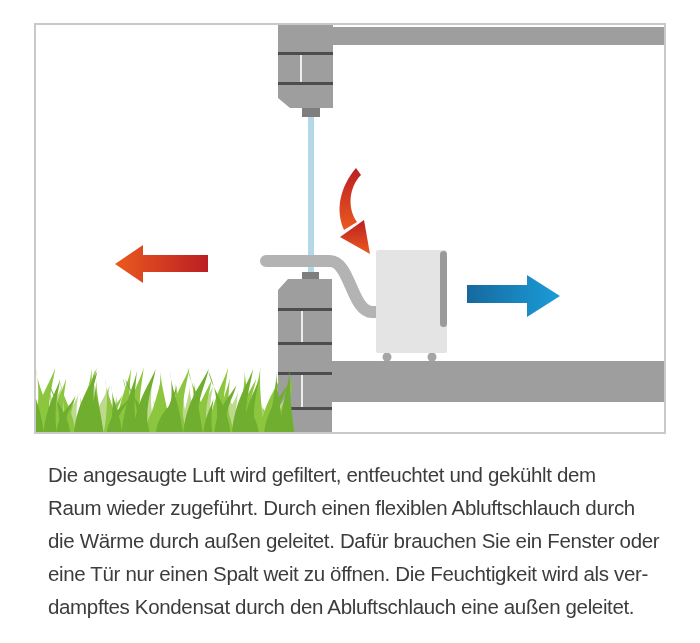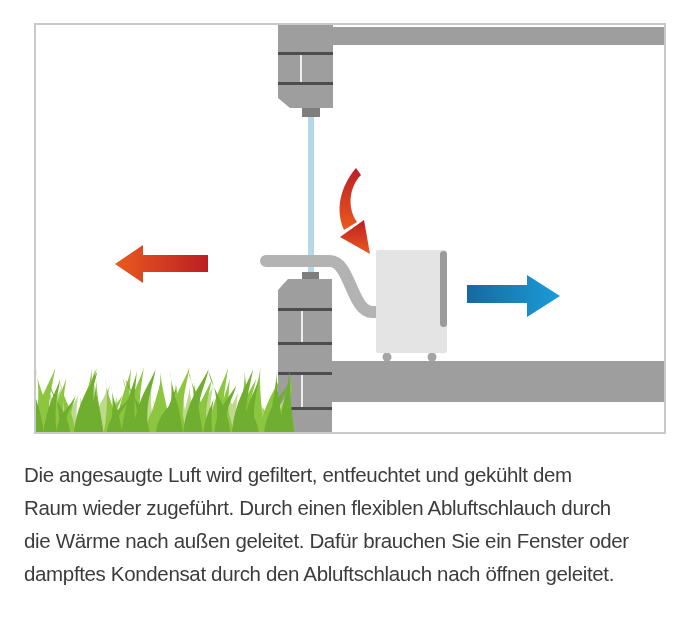--- a/index.html
+++ b/index.html
@@ -13,7 +13,7 @@
   }
   .frame svg{display:block;width:628px;height:407px;}
   .caption{
-    position:absolute;left:24px;top:458px;width:640px;
+    position:absolute;left:48px;top:458px;width:640px;
     font-size:20.5px;line-height:33px;letter-spacing:-0.35px;color:#3c3c3c;
   }
   .caption div{white-space:nowrap;}

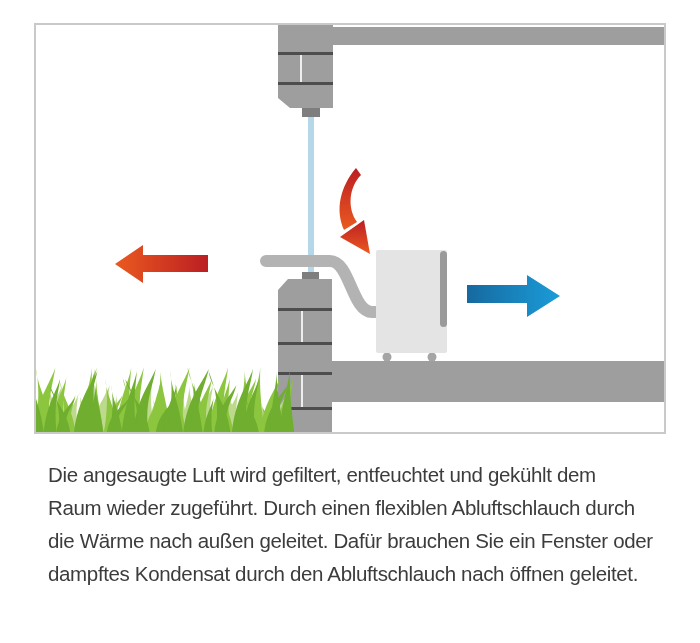--- a/index.html
+++ b/index.html
@@ -172,7 +172,7 @@
 <div class="caption" style="color: rgb(60, 60, 60);">
   <div>Die angesaugte Luft wird gefiltert, entfeuchtet und gekühlt dem</div>
   <div>Raum wieder zugeführt. Durch einen flexiblen Abluftschlauch durch</div>
-  <div>die Wärme nach außen geleitet. Dafür brauchen Sie ein Fenster oder</div>
+  <div>die Wärme durch außen geleitet. Dafür brauchen Sie ein Fenster oder</div>
   <div>dampftes Kondensat durch den Abluftschlauch nach öffnen geleitet.</div>
 </div>
 

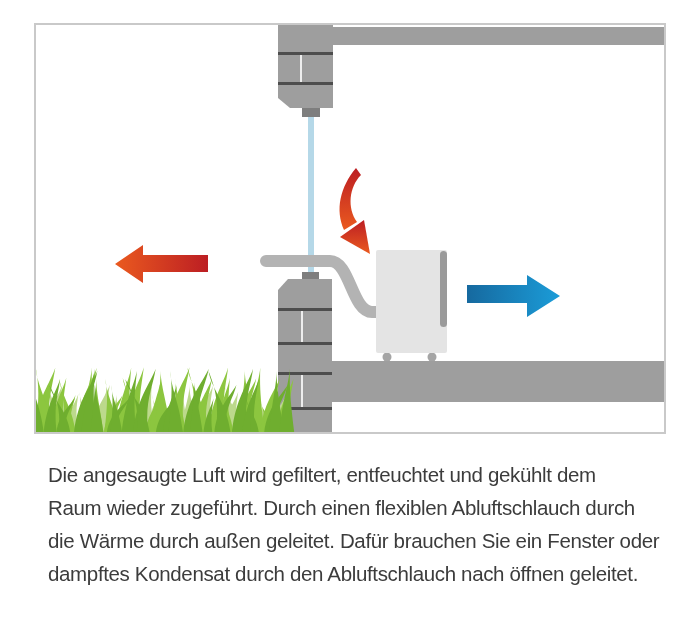--- a/index.html
+++ b/index.html
@@ -173,6 +173,7 @@
   <div>Die angesaugte Luft wird gefiltert, entfeuchtet und gekühlt dem</div>
   <div>Raum wieder zugeführt. Durch einen flexiblen Abluftschlauch durch</div>
   <div>die Wärme durch außen geleitet. Dafür brauchen Sie ein Fenster oder</div>
+  <div>eine Tür nur einen Spalt weit zu öffnen. Die Feuchtigkeit wird als ver-</div>
   <div>dampftes Kondensat durch den Abluftschlauch nach öffnen geleitet.</div>
 </div>
 

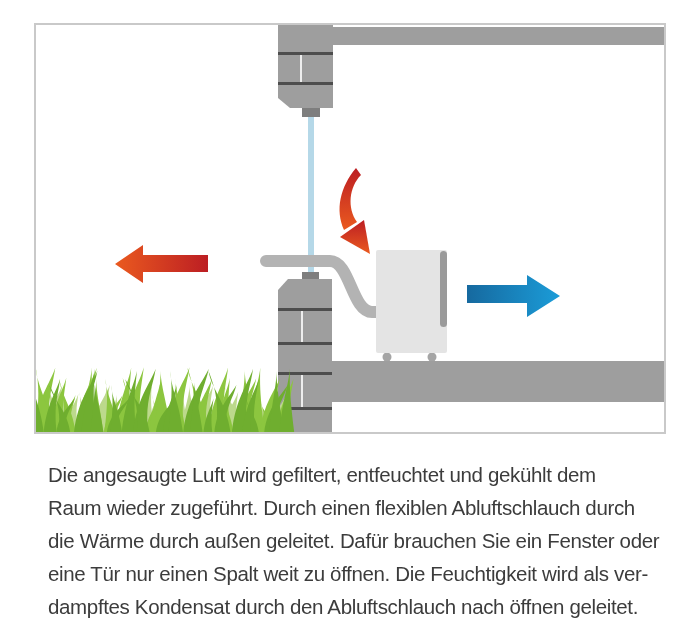--- a/index.html
+++ b/index.html
@@ -174,7 +174,7 @@
   <div>Raum wieder zugeführt. Durch einen flexiblen Abluftschlauch durch</div>
   <div>die Wärme durch außen geleitet. Dafür brauchen Sie ein Fenster oder</div>
   <div>eine Tür nur einen Spalt weit zu öffnen. Die Feuchtigkeit wird als ver-</div>
-  <div>dampftes Kondensat durch den Abluftschlauch nach öffnen geleitet.</div>
+  <div>dampftes Kondensat durch den Abluftschlauch eine außen geleitet.</div>
 </div>
 
 </body></html>

